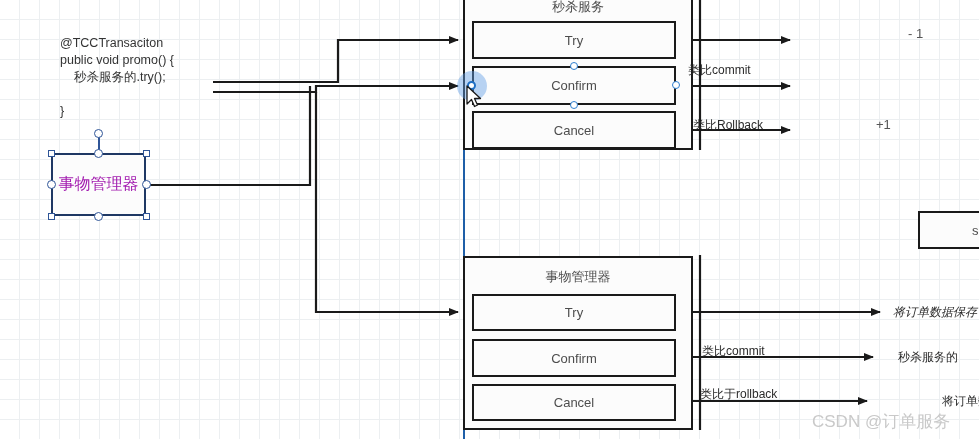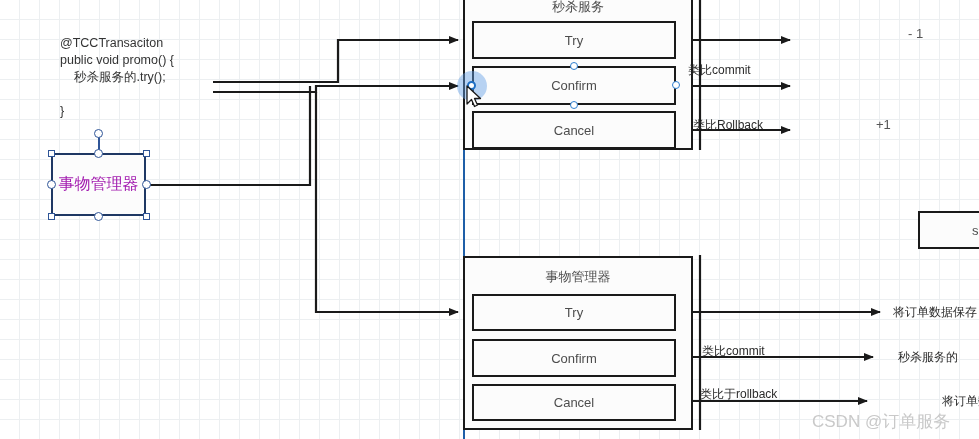--- a/index.html
+++ b/index.html
@@ -278,7 +278,7 @@
   <div class="label num" style="left:908px; top:25px;">- 1</div>
   <div class="label num" style="left:876px; top:116px;">+1</div>
 
-  <div class="label anno" style="left:893px; top:304px;">将订单数据保存</div>
+  <div class="label anno" style="left:893px; top:304px;font-style:italic;">将订单数据保存</div>
   <div class="label anno" style="left:898px; top:349px;">秒杀服务的</div>
   <div class="label anno" style="left:942px; top:393px;">将订单数据从</div>
 

